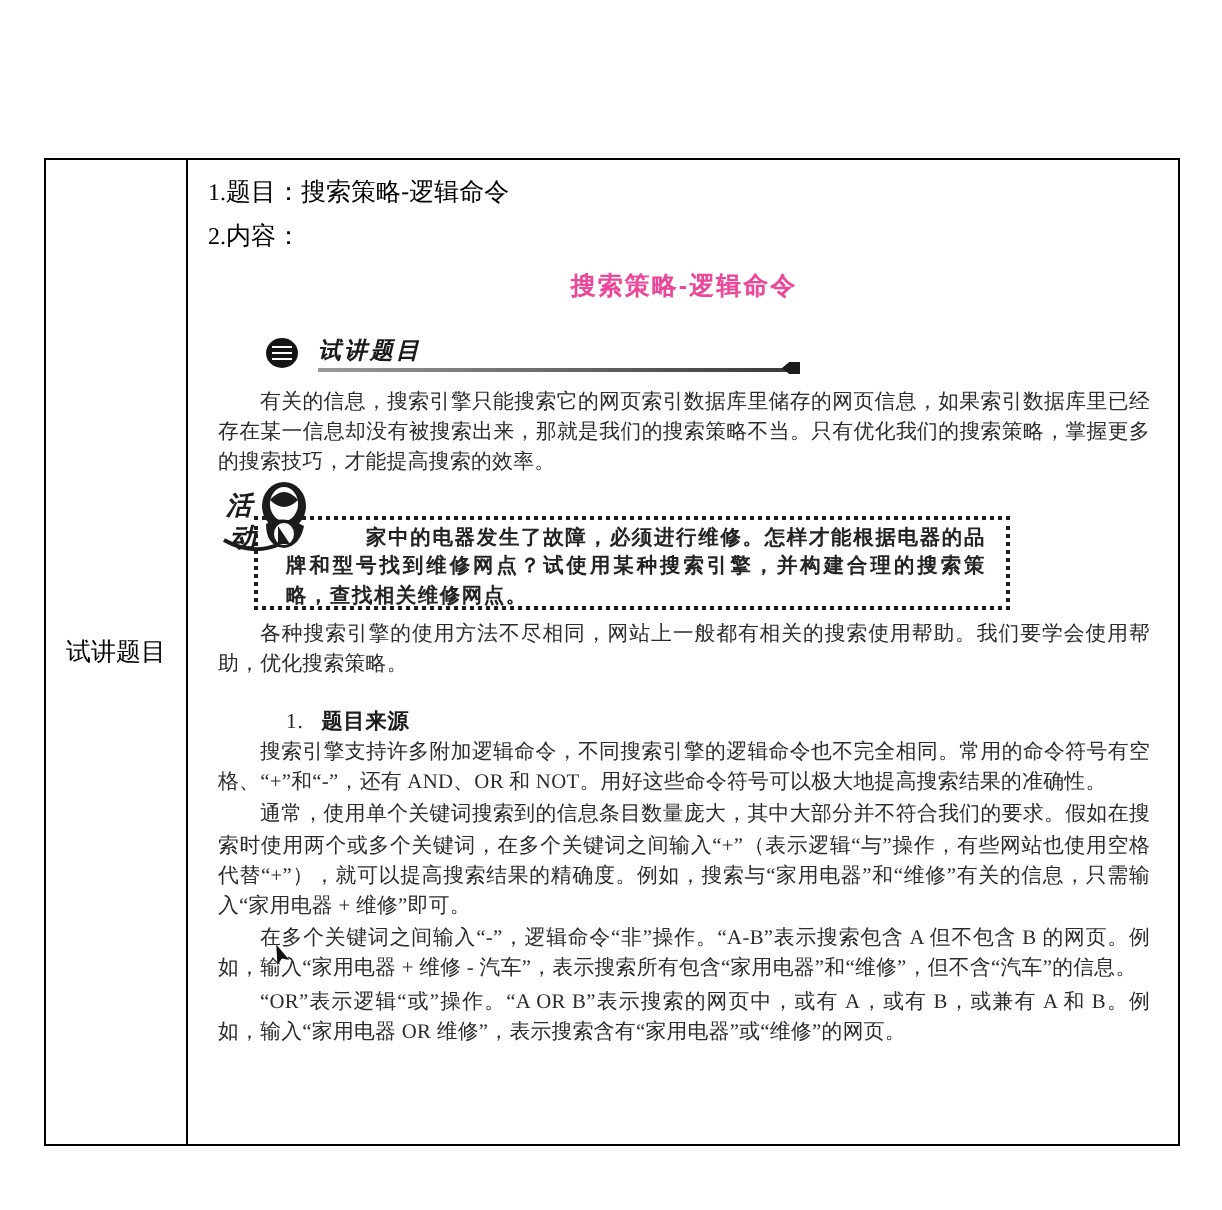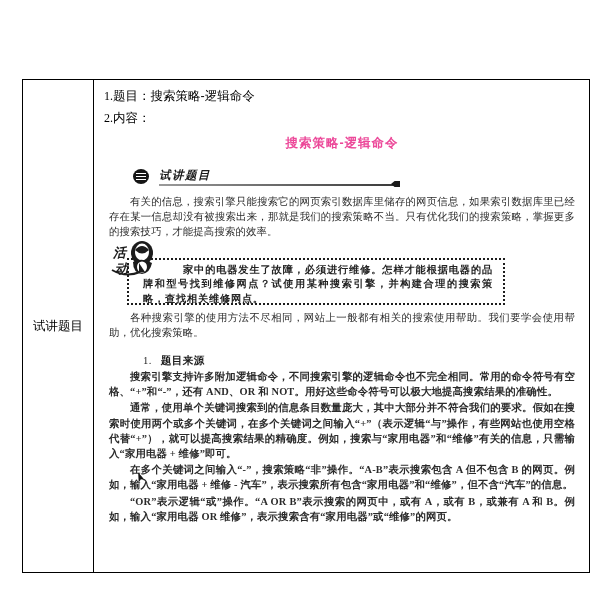--- a/index.html
+++ b/index.html
@@ -194,7 +194,7 @@
     letter-spacing: 0.15px;
   }
   .scan-p.indent { text-indent: 21px; }
-  .scan-p.tight { margin-top: 1px; font-weight: bold; }
+  .scan-p.tight { margin-top: 1px; }
 
   
   .activity-wrap {

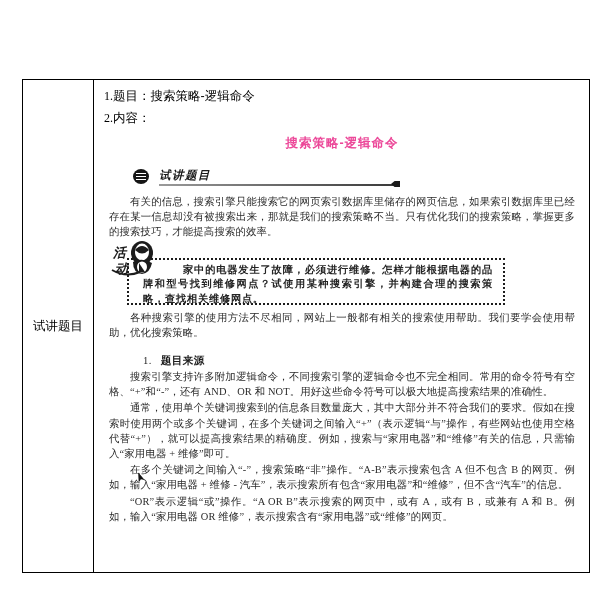--- a/index.html
+++ b/index.html
@@ -323,7 +323,7 @@
 
             <p class="scan-p indent tight">搜索引擎支持许多附加逻辑命令，不同搜索引擎的逻辑命令也不完全相同。常用的命令符号有空格、“+”和“-”，还有 AND、OR 和 NOT。用好这些命令符号可以极大地提高搜索结果的准确性。</p>
             <p class="scan-p indent tight">通常，使用单个关键词搜索到的信息条目数量庞大，其中大部分并不符合我们的要求。假如在搜索时使用两个或多个关键词，在多个关键词之间输入“+”（表示逻辑“与”操作，有些网站也使用空格代替“+”），就可以提高搜索结果的精确度。例如，搜索与“家用电器”和“维修”有关的信息，只需输入“家用电器 + 维修”即可。</p>
-            <p class="scan-p indent tight">在多个关键词之间输入“-”，搜索策略“非”操作。“A-B”表示搜索包含 A 但不包含 B 的网页。例如，输入“家用电器 + 维修 - 汽车”，表示搜索所有包含“家用电器”和“维修”，但不含“汽车”的信息。</p>
+            <p class="scan-p indent tight">在多个关键词之间输入“-”，逻辑命令“非”操作。“A-B”表示搜索包含 A 但不包含 B 的网页。例如，输入“家用电器 + 维修 - 汽车”，表示搜索所有包含“家用电器”和“维修”，但不含“汽车”的信息。</p>
             <p class="scan-p indent tight">“OR”表示逻辑“或”操作。“A OR B”表示搜索的网页中，或有 A，或有 B，或兼有 A 和 B。例如，输入“家用电器 OR 维修”，表示搜索含有“家用电器”或“维修”的网页。</p>
 
           </div>

